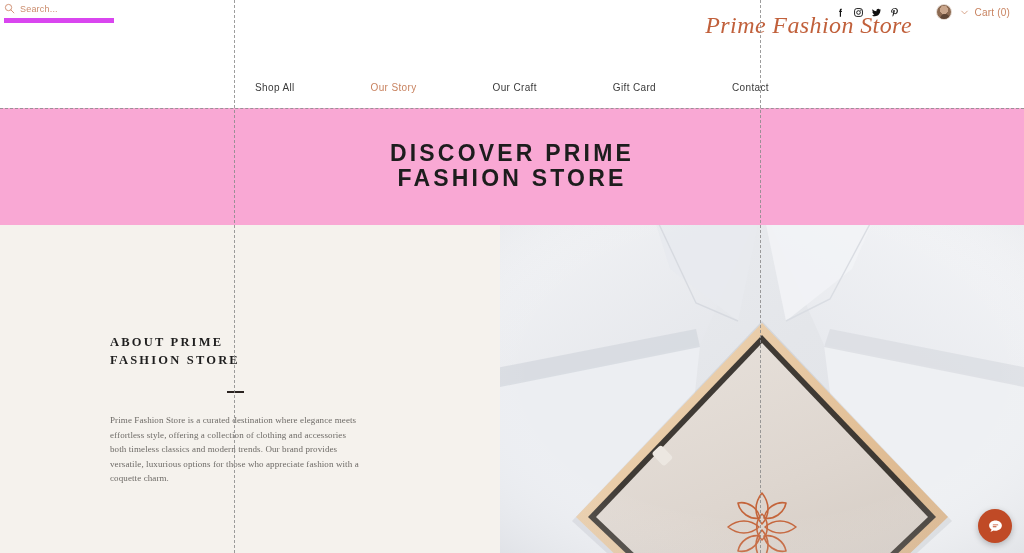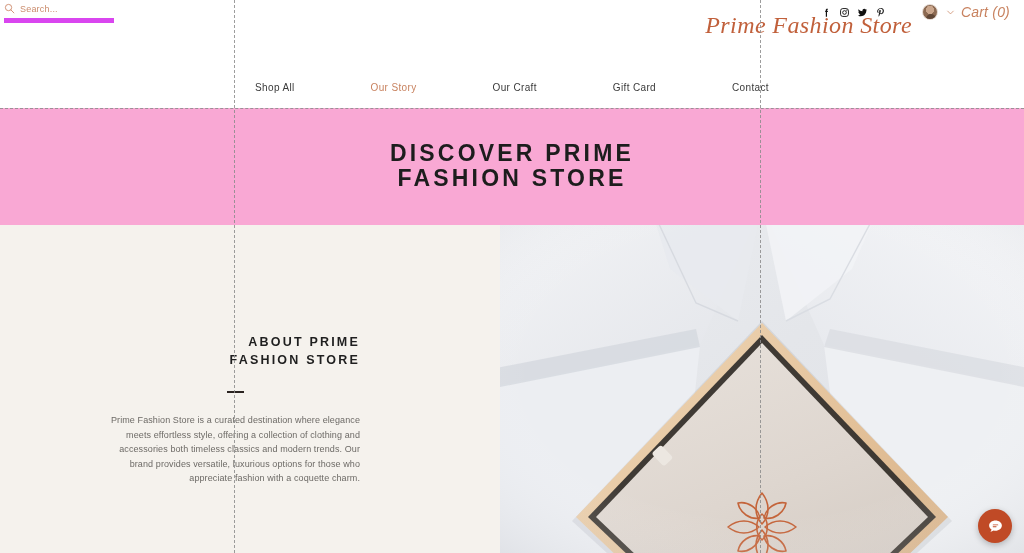--- a/index.html
+++ b/index.html
@@ -61,9 +61,8 @@
   }
   .chev { margin-left: 8px; width: 9px; height: 9px; display: block; }
   .cart {
-    margin-left: 6px; font-size: 14px; color: #c8825f; letter-spacing: .2px;
+    margin-left: 6px; font-size: 10px; color: #c8825f; letter-spacing: .2px;
     white-space: nowrap;
-    font-style: italic;
   }
 
   .nav {

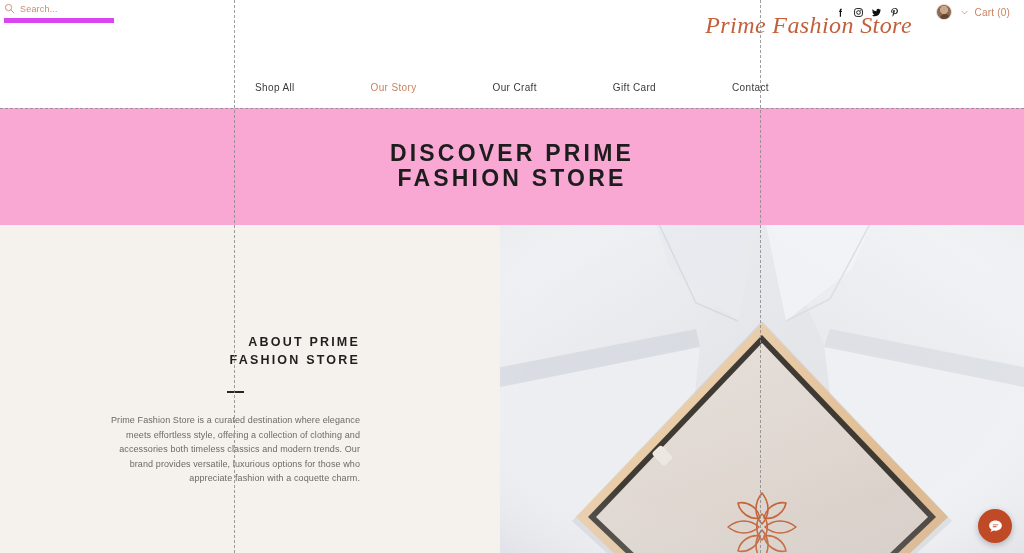--- a/index.html
+++ b/index.html
@@ -88,7 +88,7 @@
   .about-pane {
     position: absolute; left: 0; top: 0; width: 500px; height: 328px; background: #f5f2ed;
   }
-  .about-inner { position: absolute; left: 110px; top: 108px; width: 250px; text-align: right; }
+  .about-inner { position: absolute; left: 110px; top: 108px; width: 250px; text-align: left; font-family: Liberation Serif, serif; }
   .about-title {
     font-size: 12.5px; font-weight: bold; color: #1f1f1f;
     letter-spacing: 2.2px; line-height: 18px;

